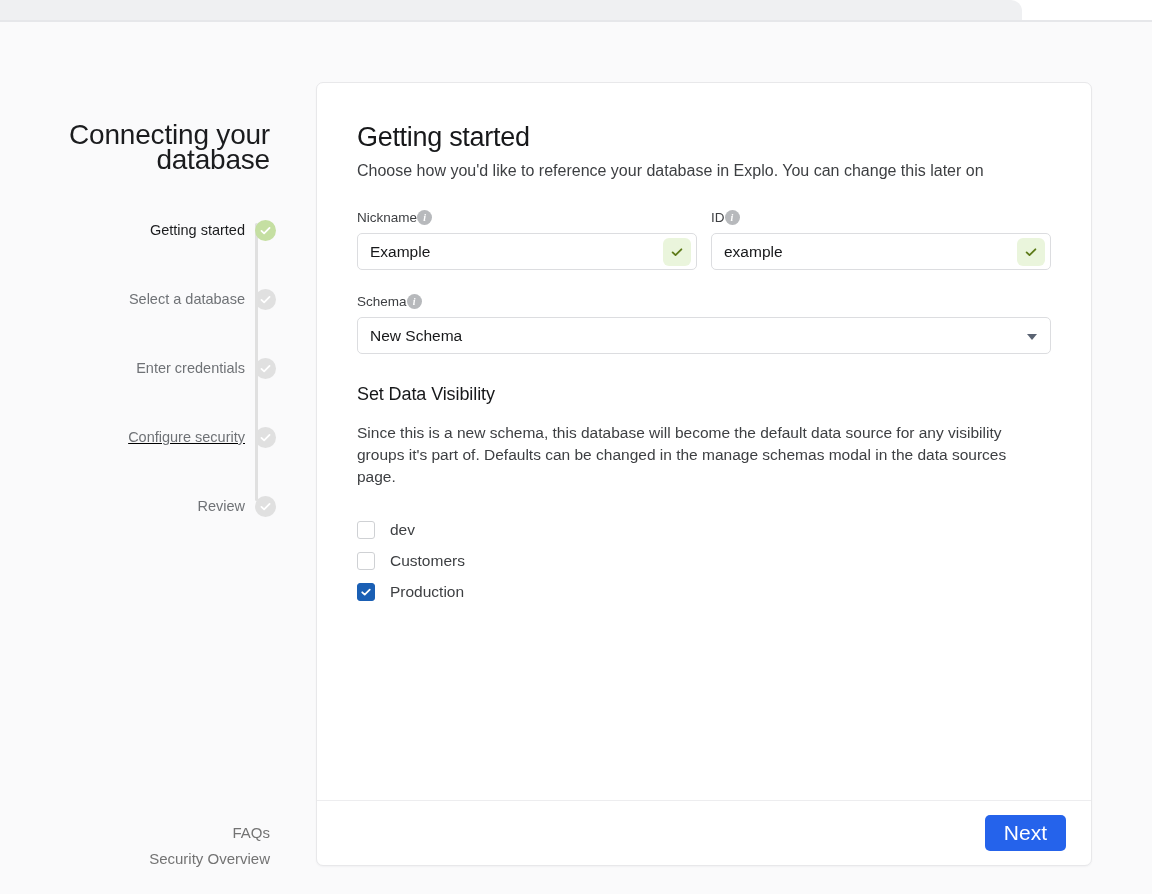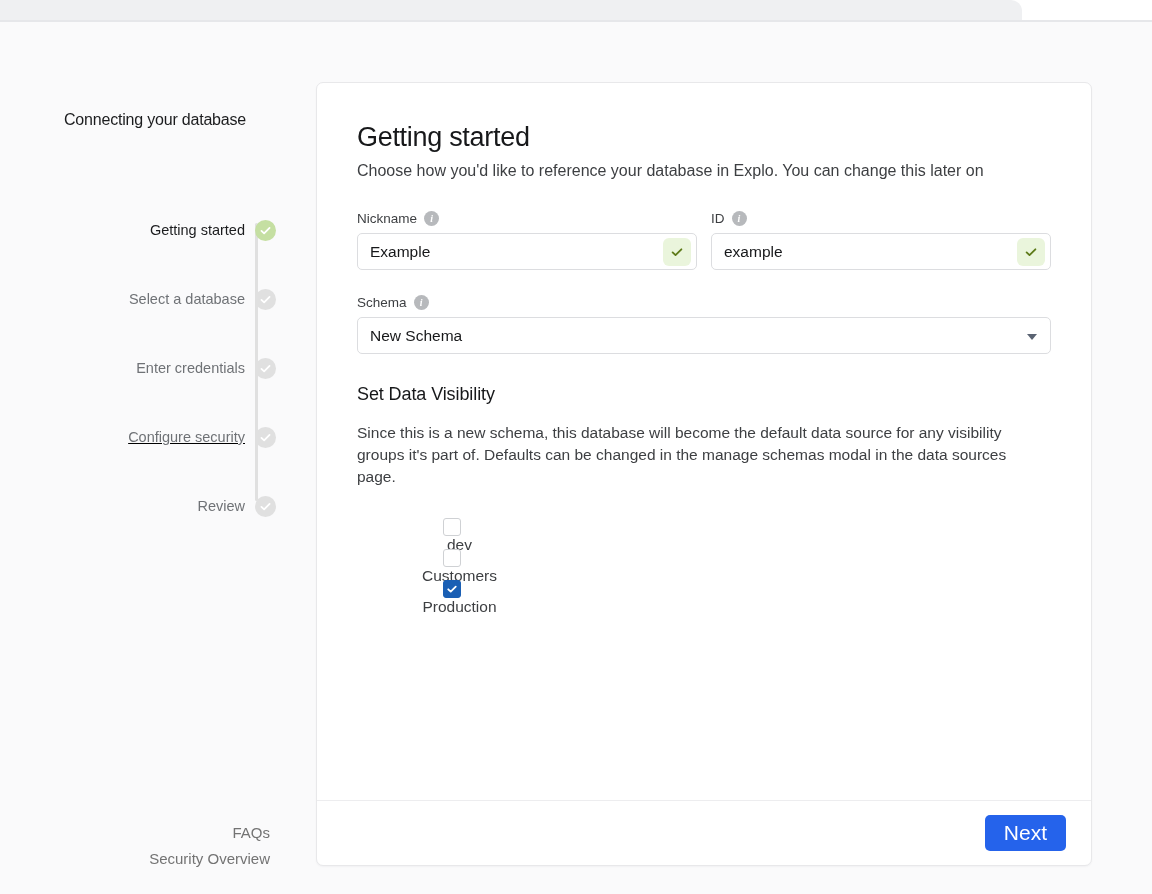--- a/index.html
+++ b/index.html
@@ -36,9 +36,9 @@
     position: absolute; left: 0; top: 0; width: 316px; height: 872px;
   }
   #wizard-title {
-    position: absolute; right: 46px; top: 85px; width: 230px;
-    text-align: center;
-    font-size: 16px; line-height: 25px; font-weight: 400;
+    position: absolute; right: 46px; top: 100px; width: 230px;
+    text-align: right;
+    font-size: 28px; line-height: 25px; font-weight: 400;
     color: #1b1c1e; letter-spacing: -0.2px;
   }
 

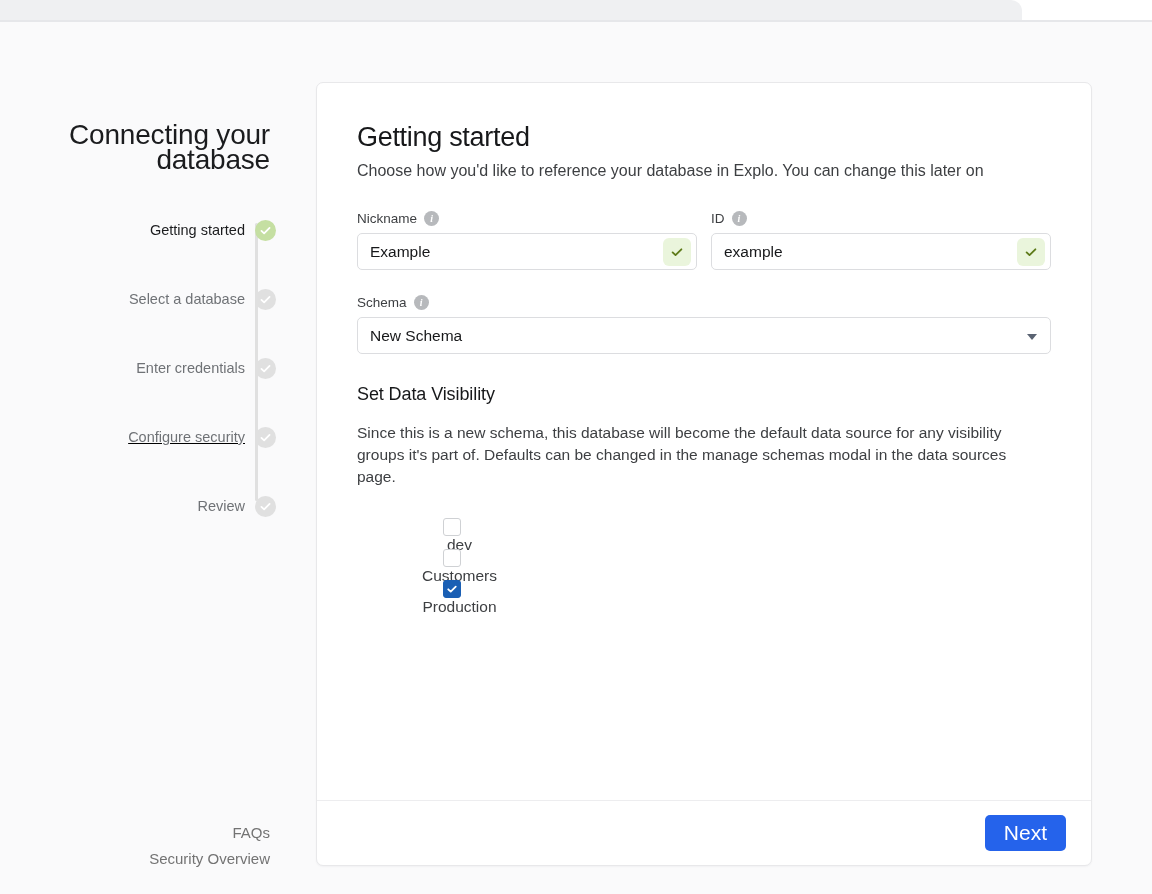--- a/index.html
+++ b/index.html
@@ -114,7 +114,7 @@
   }
   .field { flex: 1 1 0; min-width: 0; }
   .field-label-row {
-    display: flex; align-items: center; gap: 7px;
+    display: flex; 
     margin-bottom: 7px; height: 16px;
   }
   .field-label { font-size: 13.5px; color: #3d3f42; }

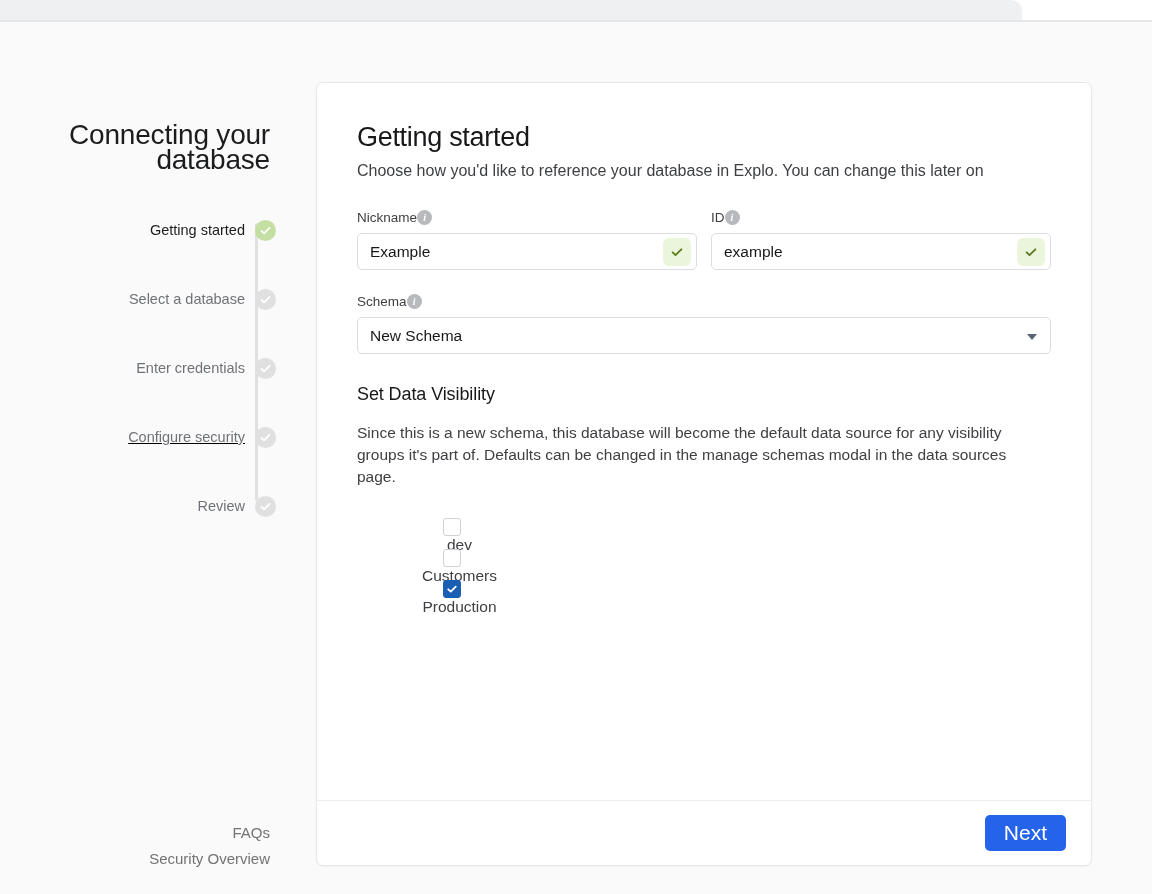--- a/index.html
+++ b/index.html
@@ -179,7 +179,7 @@
   #checkbox-list { margin-top: 30px; }
   .check-row {
     display: flex; align-items: center; height: 24px;
-    margin-bottom: 7px; cursor: pointer; width: 190px; flex-direction: column;
+    margin-bottom: 7px; cursor: pointer; width: 190px;
   }
   .checkbox {
     width: 18px; height: 18px; border-radius: 3px;

